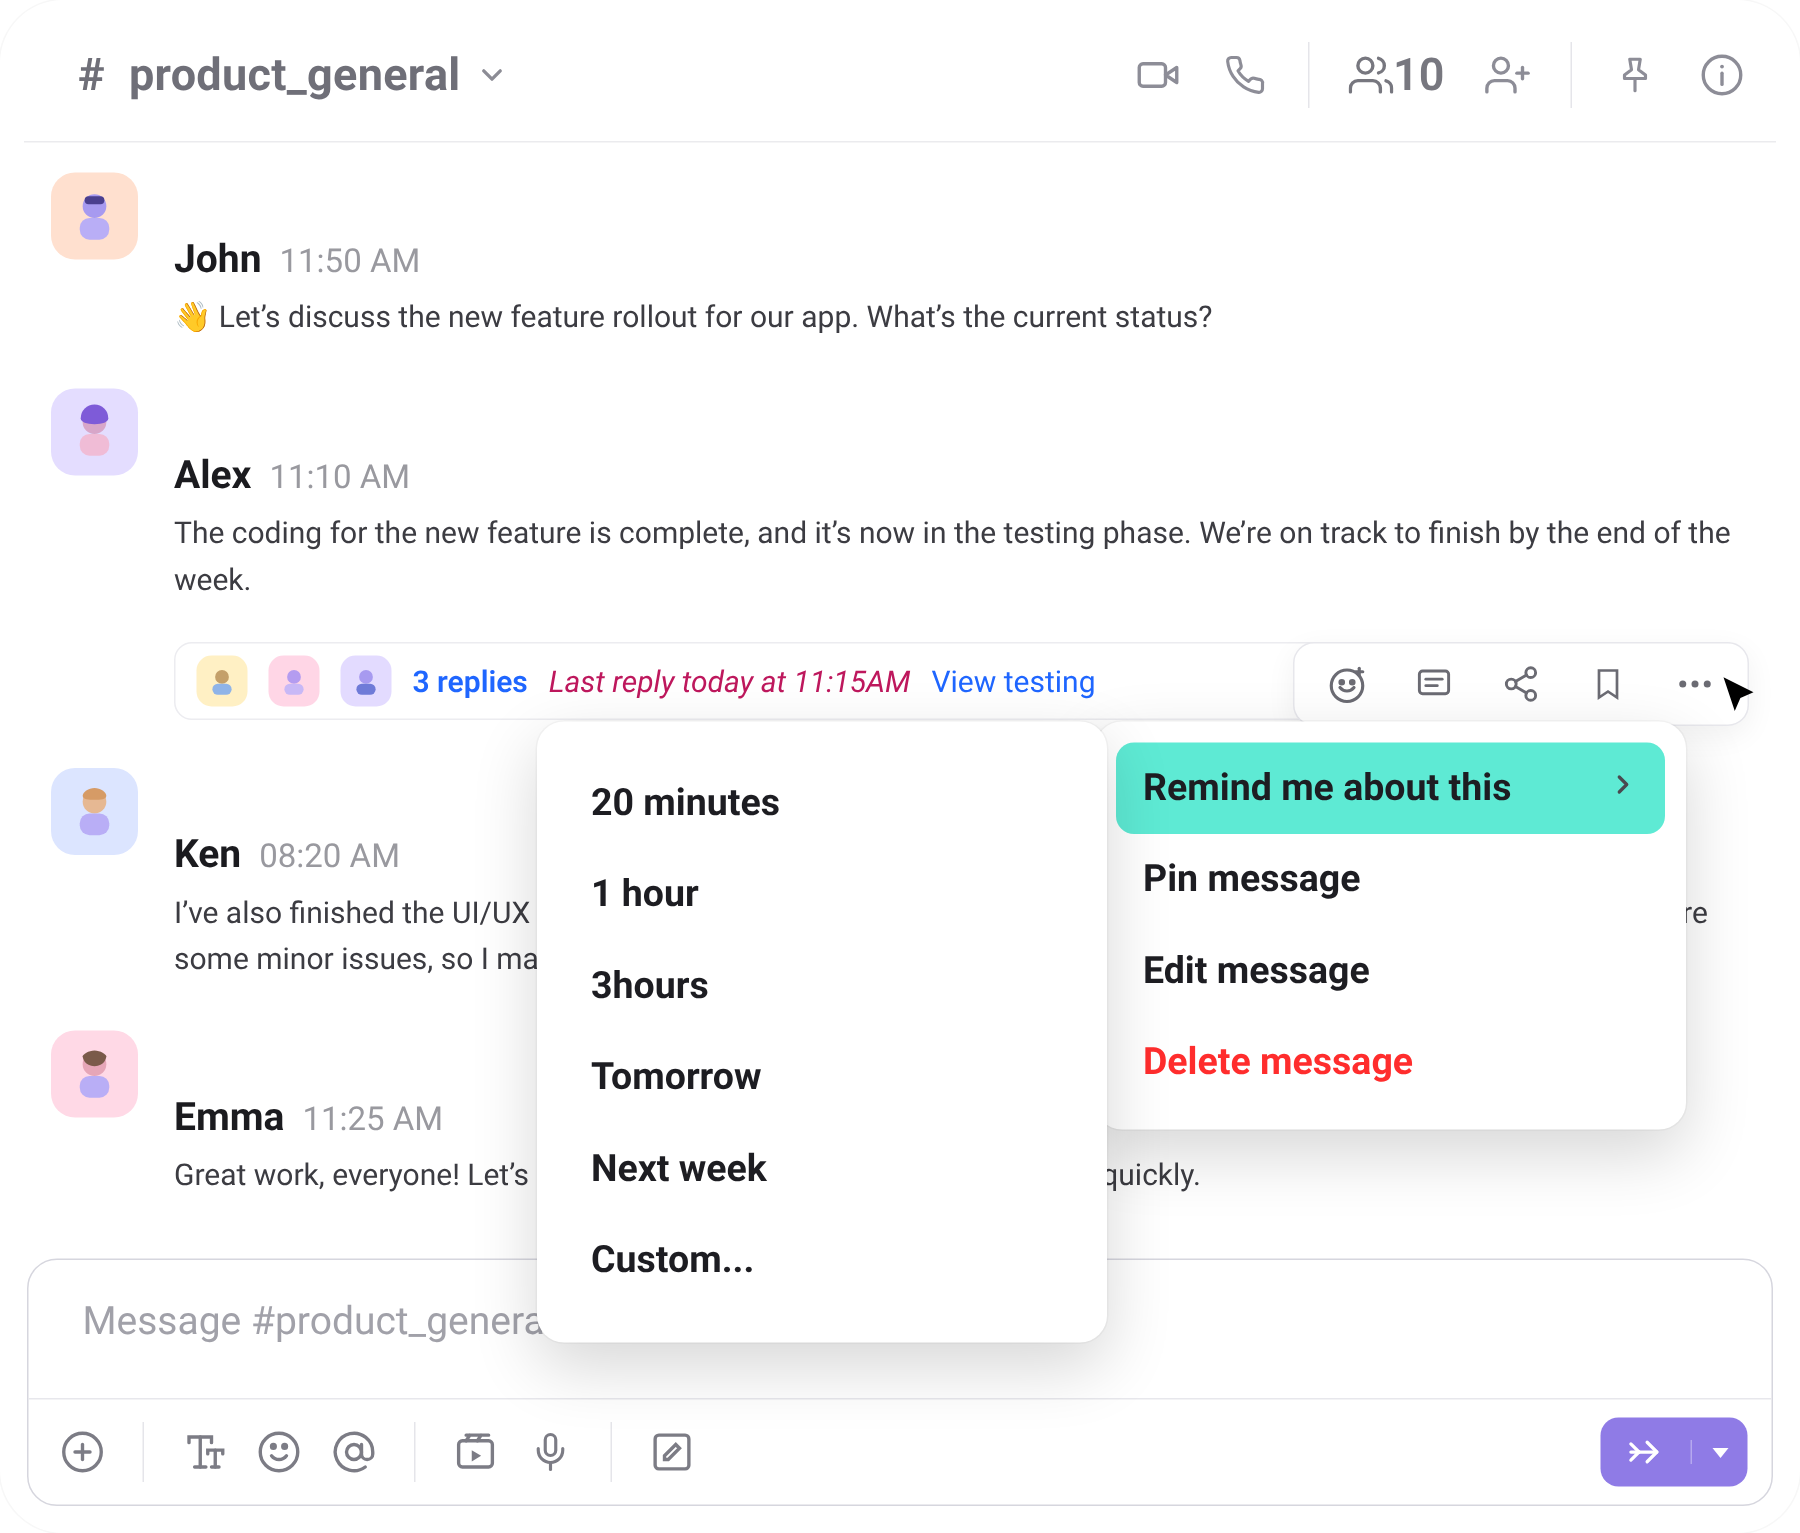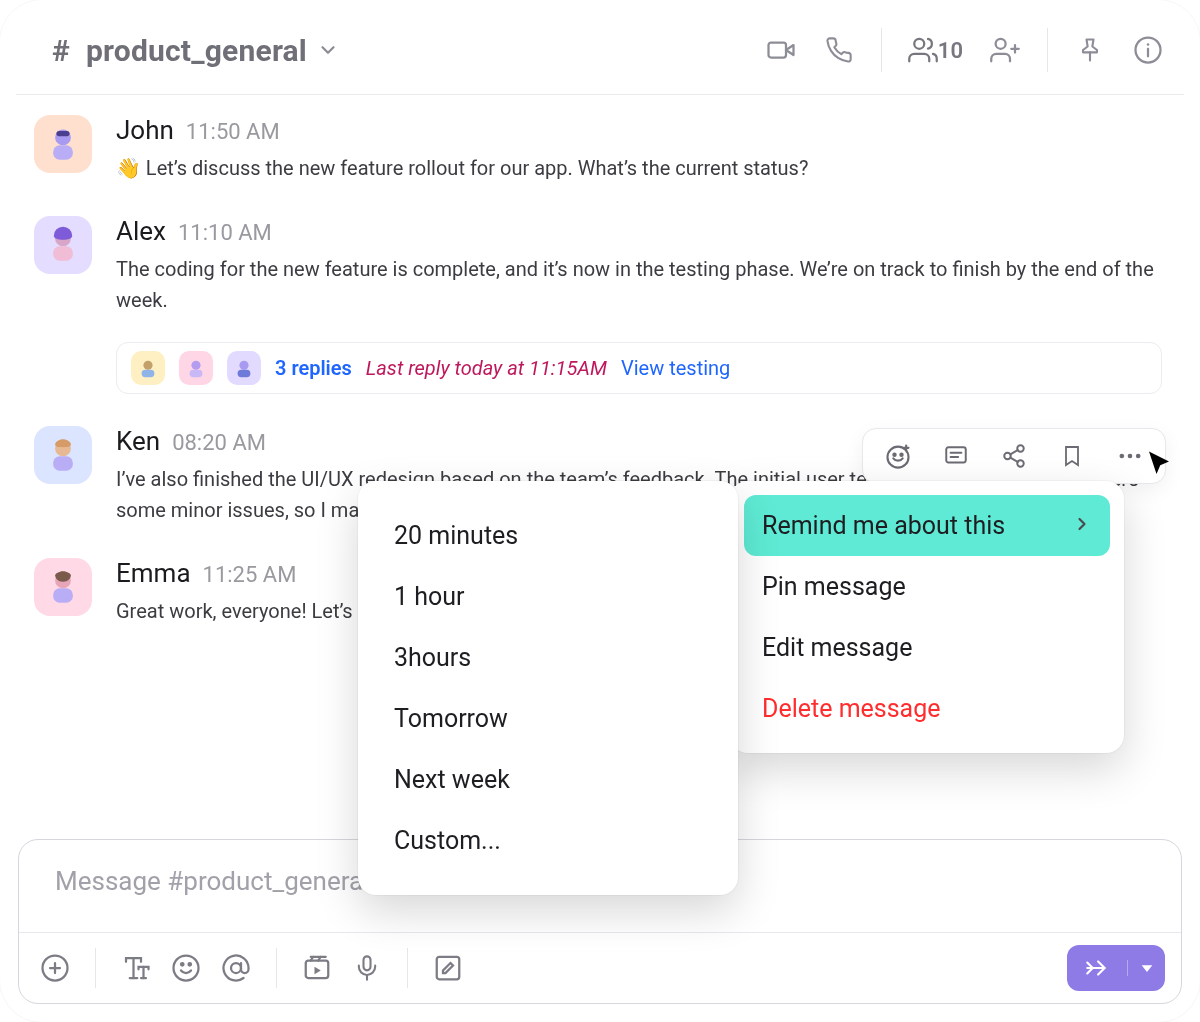--- a/index.html
+++ b/index.html
@@ -49,7 +49,7 @@
   }
   .hd-sep { width:1px; height:44px; background:#e5e5ea; }
   .hd-icon { width:32px; height:32px; display:flex; align-items:center; justify-content:center; cursor:pointer;}
-  .members { display:flex; align-items:center; gap:0; font-size:22px; color:#77777f; font-weight:600;}
+  .members { display:flex; align-items:center; gap:0; font-size:30px; color:#77777f; font-weight:600;}
   
   .messages {
     flex: 1 1 auto;

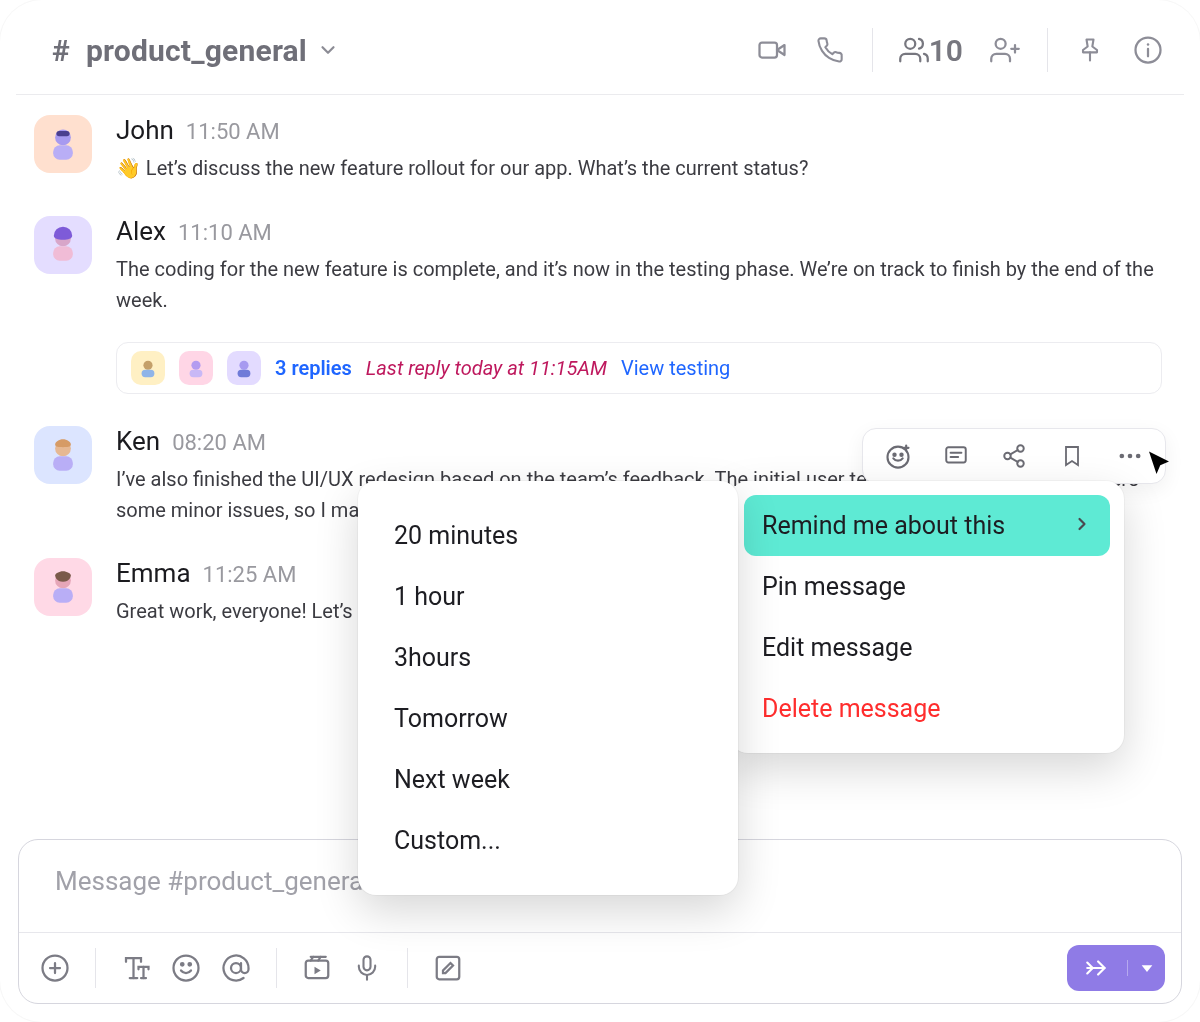--- a/index.html
+++ b/index.html
@@ -68,7 +68,7 @@
   .avatar svg{ width:42px; height:42px;}
   .msg-body { flex:1 1 auto; min-width:0;}
   .meta { display:flex; align-items:baseline; gap:12px; margin-bottom:8px;}
-  .author{ font-size:26px; font-weight:400; color:#1b1b1f;}
+  .author{ font-size:26px; font-weight:700; color:#1b1b1f;margin-top:43px;}
   .time { font-size:22px; color:#99999f;}
   .text { font-size:20px; line-height:1.55; color:#3c3c42;}
   .thread {

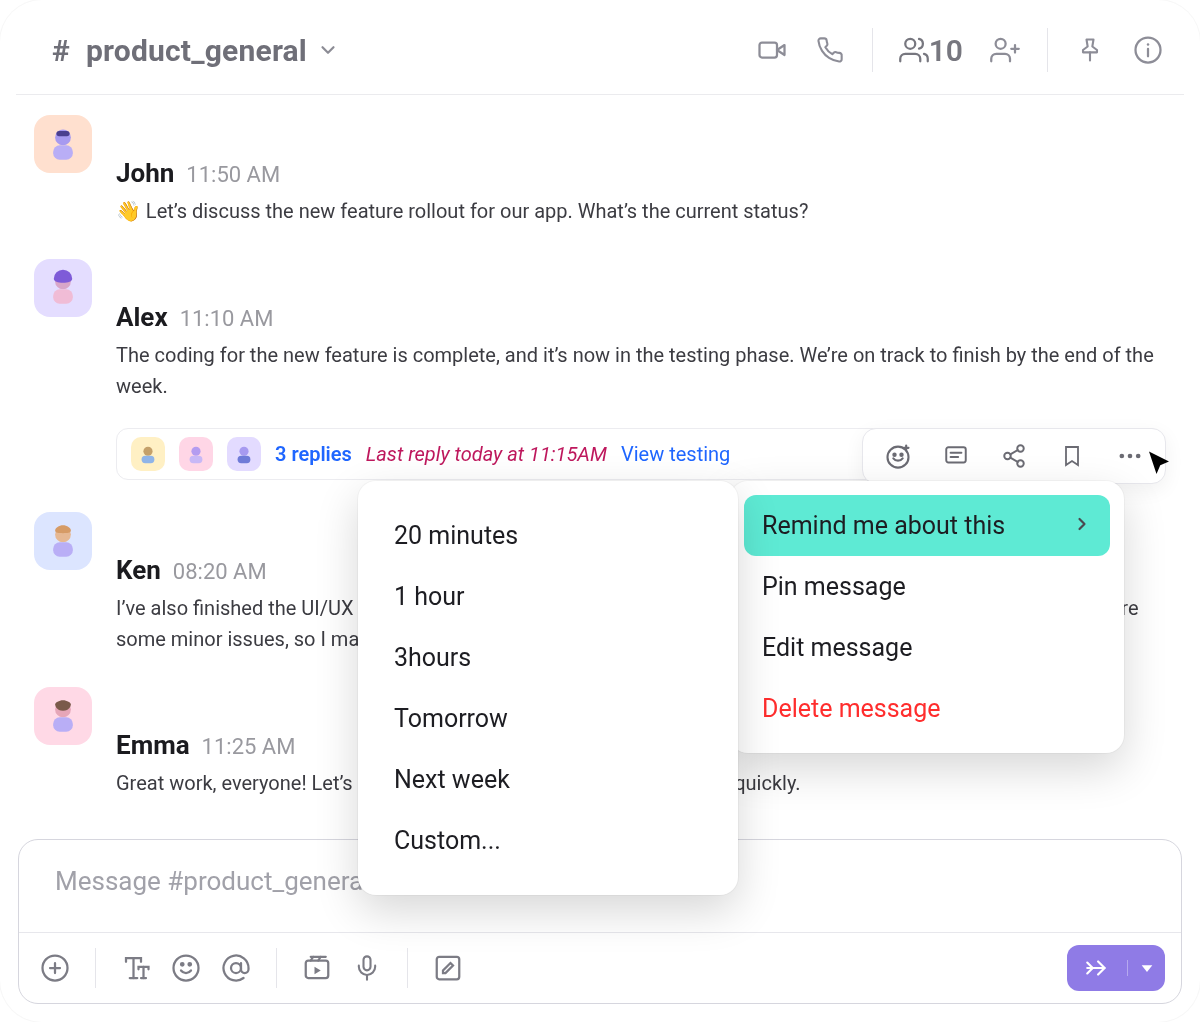--- a/index.html
+++ b/index.html
@@ -105,6 +105,7 @@
     padding:14px;
     font-size:25px;
     color:#1d1d22;
+    font-weight:bold;
   }
   .menu-primary{ top:481px; left:730px; width:394px;}
   .menu-item{

